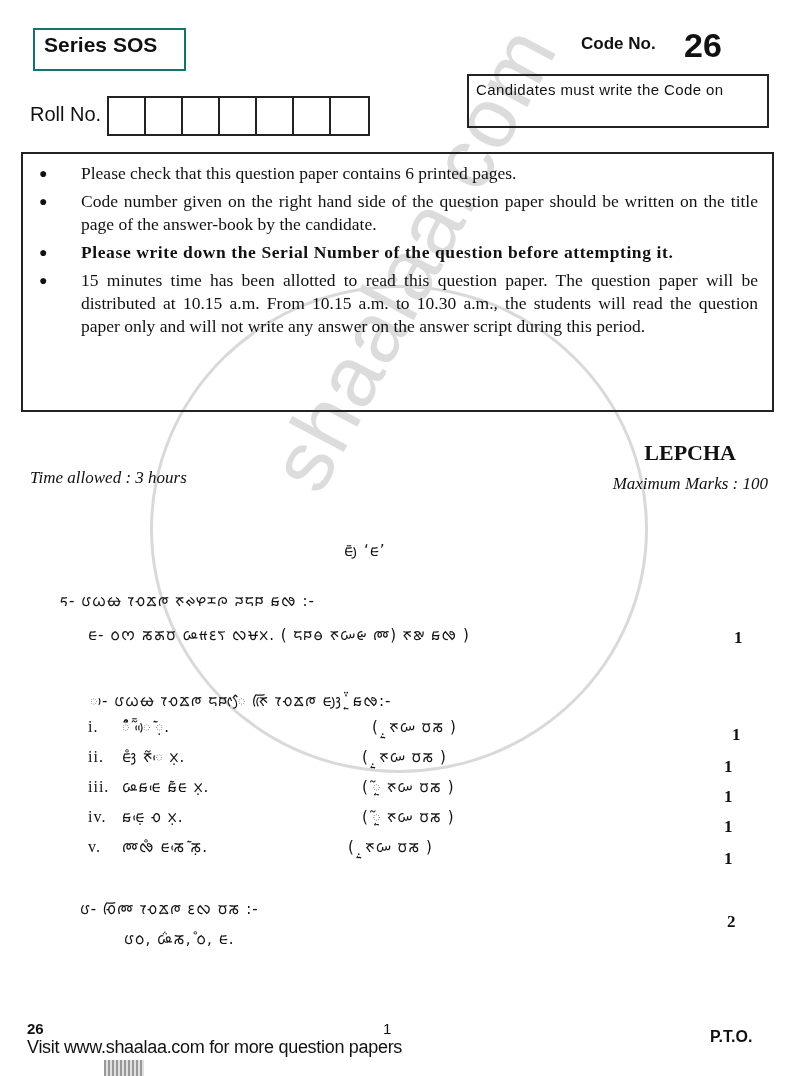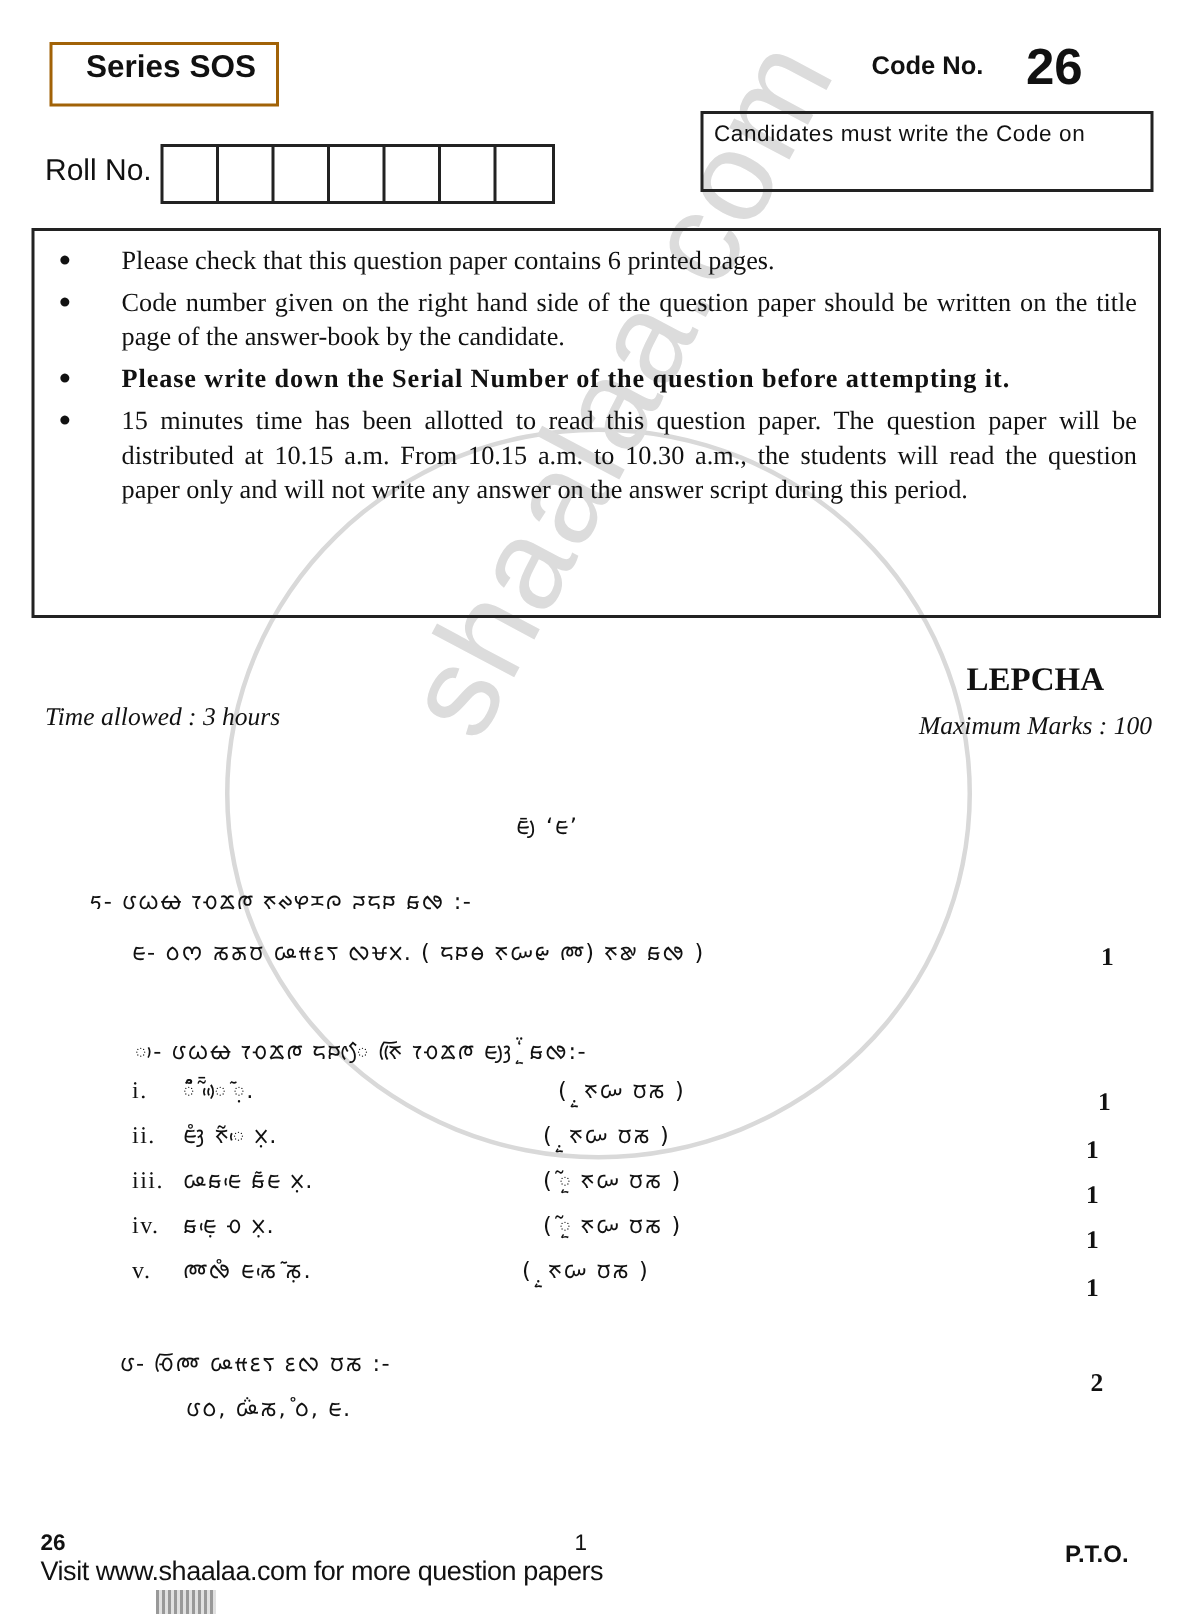--- a/index.html
+++ b/index.html
@@ -5,7 +5,7 @@
   html, body { margin:0; padding:0; background:#ffffff; }
   body { width:800px; height:1076px; position:relative; overflow:hidden; font-family:"DejaVu Serif", serif; color:#111; }
   .abs { position:absolute; }
-  .series-box { left:33px; top:28px; width:153px; height:43px; border:2px solid #a16207; box-sizing:border-box; font-family:"Liberation Sans", sans-serif; font-weight:bold; font-size:21px; line-height:29px; padding-left:9px;text-align:center; }
+  .series-box { left:33px; top:28px; width:153px; height:43px; border:2px solid #0f766e; box-sizing:border-box; font-family:"Liberation Sans", sans-serif; font-weight:bold; font-size:21px; line-height:29px; padding-left:9px; }
   .code-label { left:581px; top:34px; font-family:"Liberation Sans", sans-serif; font-weight:bold; font-size:17px; }
   .code-num { left:684px; top:26px; font-family:"Liberation Sans", sans-serif; font-weight:bold; font-size:34px; line-height:38px; }
   .code-note { left:467px; top:74px; width:302px; height:54px; border:2px solid #222; box-sizing:border-box; font-family:"Liberation Sans", sans-serif; font-size:15px; line-height:22px; padding:3px 7px; letter-spacing:0.4px; }

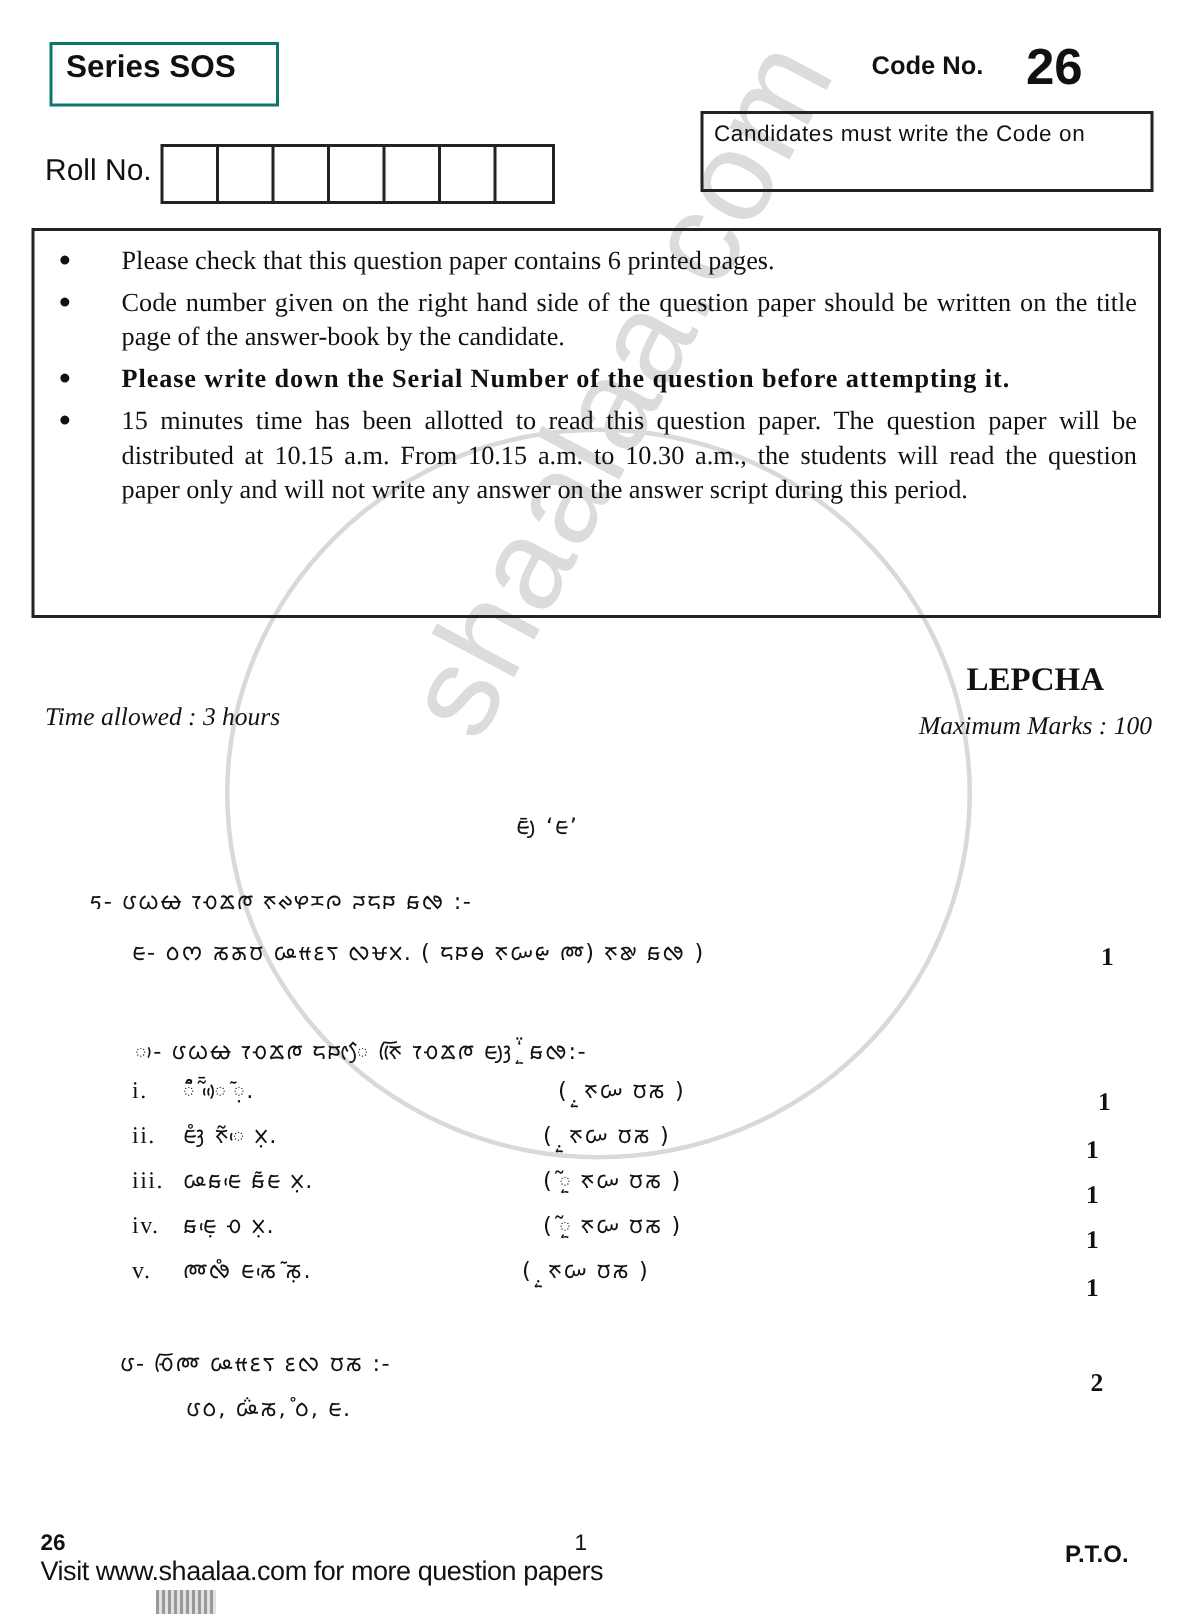--- a/index.html
+++ b/index.html
@@ -118,7 +118,7 @@
 <div class="abs lepcha" style="left:348px; top:836px;">( ᰷ᰬ ᰉᰠ ᰗᰕ )</div>
 <div class="mark" style="left:724px; top:849px;">1</div>
 
-<div class="abs lepcha" style="left:80px; top:898px;">ᰂ- ᰆᰩᰢ ᰘᰙᰚᰛ ᰚᰜ ᰗᰕ :-</div>
+<div class="abs lepcha" style="left:80px; top:898px;">ᰂ- ᰆᰩᰢ ᰅᰆᰇᰈ ᰚᰜ ᰗᰕ :-</div>
 <div class="mark" style="left:727px; top:912px;">2</div>
 <div class="abs lepcha" style="left:124px; top:928px;">ᰂᰓ, ᰘᰯᰕ, ᰱᰓ, ᰀ.</div>
 

